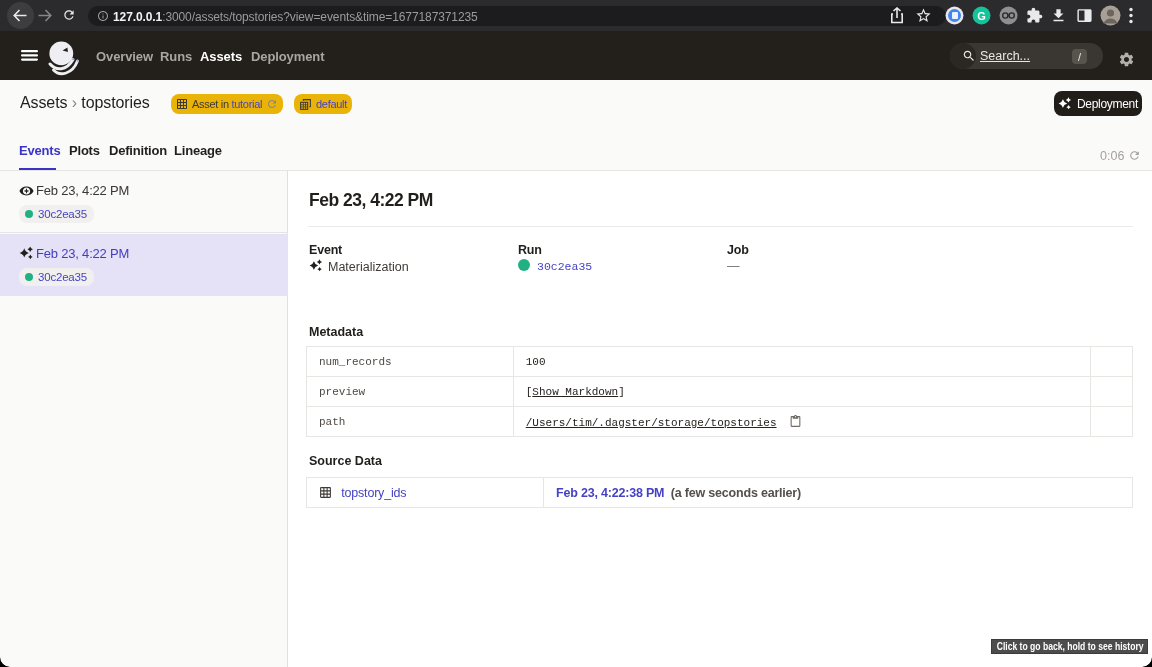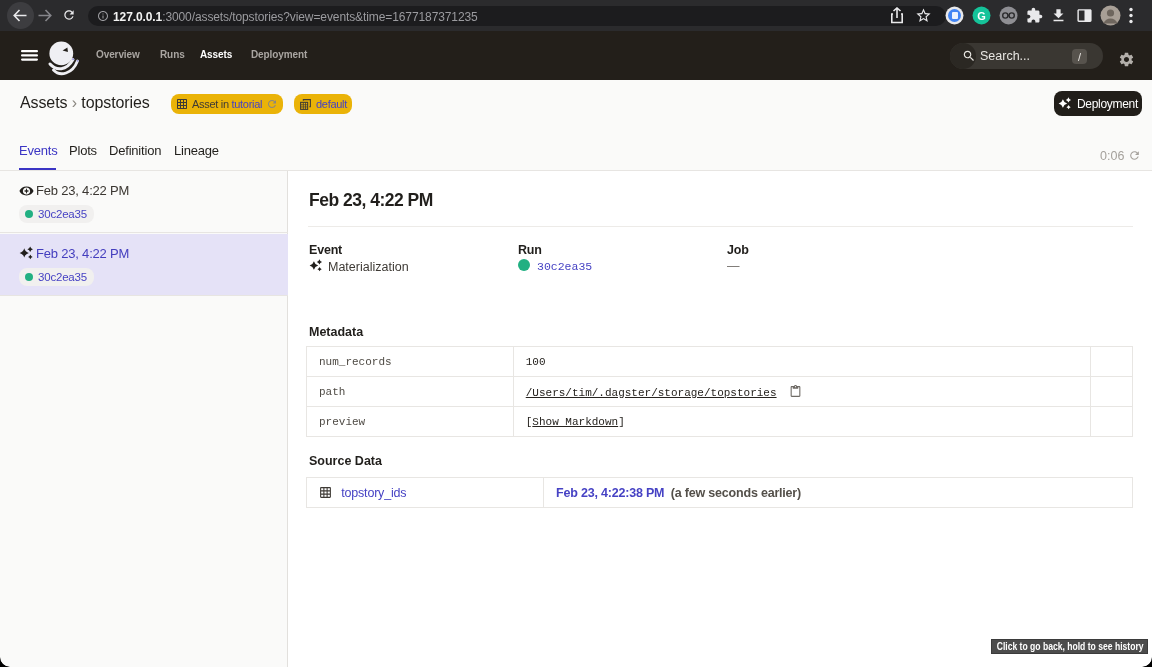--- a/index.html
+++ b/index.html
@@ -18,7 +18,7 @@
 
 
 #dhead { position:absolute; left:0; top:31px; width:1152px; height:49px; background:#231F1A; }
-.navitem { position:absolute; top:18px; font-size:10px; font-weight:600; letter-spacing:-0.1px; color:#A9A5A1; }
+.navitem { position:absolute; top:18px; font-size:13px; font-weight:600; letter-spacing:-0.1px; color:#A9A5A1; }
 #nav-assets { color:#FFFFFF; }
 #searchpill { position:absolute; left:950px; top:12px; width:153px; height:26px; border-radius:13px; background:#3A3732; }
 #searchtxt { position:absolute; left:30px; top:6px; font-size:12.5px; color:#E8E6E2; }

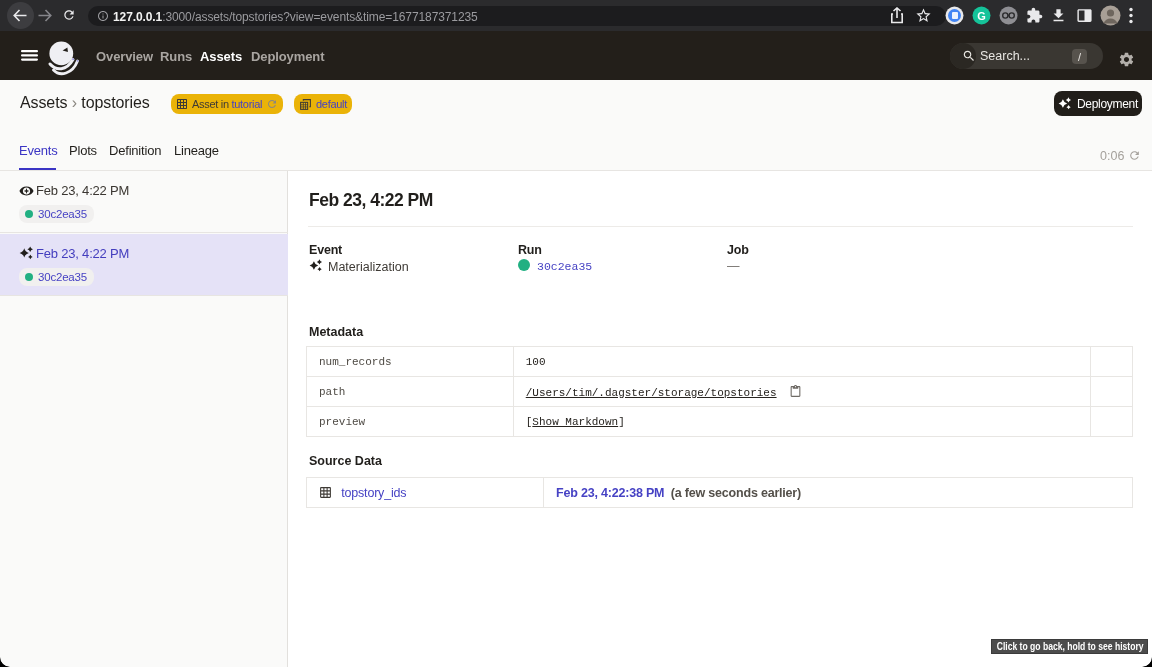--- a/index.html
+++ b/index.html
@@ -21,7 +21,7 @@
 .navitem { position:absolute; top:18px; font-size:13px; font-weight:600; letter-spacing:-0.1px; color:#A9A5A1; }
 #nav-assets { color:#FFFFFF; }
 #searchpill { position:absolute; left:950px; top:12px; width:153px; height:26px; border-radius:13px; background:#3A3732; }
-#searchtxt { position:absolute; left:30px; top:6px; font-size:12.5px; color:#E8E6E2; }
+#searchtxt { position:absolute; left:30px; top:6px; font-size:12.5px; color:#E8E6E2;text-decoration:underline; }
 #slashbox { position:absolute; left:122px; top:5.5px; width:15px; height:15px; border-radius:4px; background:#57534D; color:#E8E6E2; font-size:11px; text-align:center; line-height:16px; }
 
 

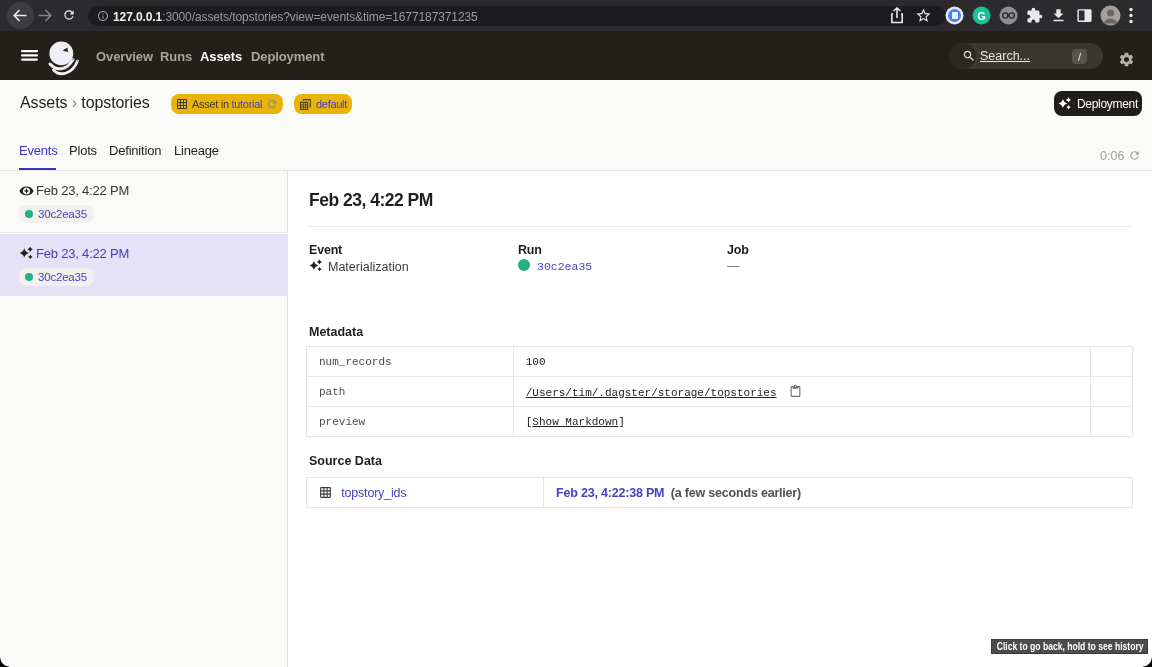--- a/index.html
+++ b/index.html
@@ -30,7 +30,7 @@
 .tag { position:absolute; top:14px; height:20px; border-radius:8px; background:#eab308; font-size:11px; letter-spacing:-0.3px; color:#3E3A35; display:flex; align-items:center; padding:0 5px; gap:4px; }
 .tag .blue { color:#4642C4; }
 #matbtn { position:absolute; left:1054px; top:11px; width:88px; height:25px; border-radius:8px; background:#211E1A; color:#fff; font-size:12px; letter-spacing:-0.3px; font-weight:500; display:flex; align-items:center; justify-content:center; gap:5px; }
-.tab { position:absolute; top:63px; font-size:13px; font-weight:400; letter-spacing:-0.2px; color:#211F1C; }
+.tab { position:absolute; top:63px; font-size:13px; font-weight:700; letter-spacing:-0.2px; color:#211F1C; }
 #tab-events { color:#3A34C4; }
 #tabline { position:absolute; left:19px; top:88px; width:37px; height:2px; background:#3A34C4; }
 #timer { position:absolute; left:1100px; top:69px; font-size:12.5px; color:#A5A19C; }

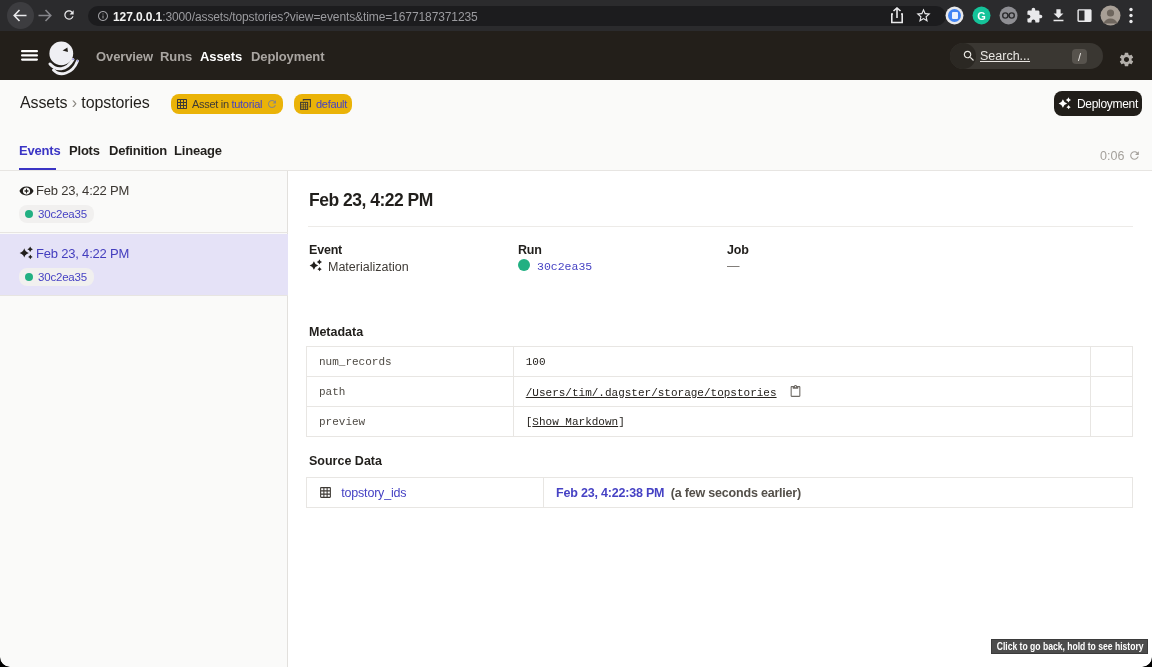--- a/index.html
+++ b/index.html
@@ -250,17 +250,17 @@
             <td style="width:42px;"></td>
           </tr>
       <tr>
+            <td class="key">preview</td>
+            <td class="val">[<a class="mono">Show Markdown</a>]</td>
+            <td></td>
+          </tr>
+      <tr>
             <td class="key">path</td>
             <td class="val"><a class="mono">/Users/tim/.dagster/storage/topstories</a>
         <svg style="display:inline-block; vertical-align:-2px; margin-left:6px;" width="13" height="13" viewBox="0 0 24 24">
                 <path fill="#6F6B66" d="M19 2h-4.18C14.4.84 13.3 0 12 0c-1.3 0-2.4.84-2.82 2H5c-1.1 0-2 .9-2 2v16c0 1.1.9 2 2 2h14c1.1 0 2-.9 2-2V4c0-1.1-.9-2-2-2zm-7 0c.55 0 1 .45 1 1s-.45 1-1 1-1-.45-1-1 .45-1 1-1zm7 18H5V4h2v3h10V4h2v16z"></path>
               </svg>
       </td>
-            <td></td>
-          </tr>
-      <tr>
-            <td class="key">preview</td>
-            <td class="val">[<a class="mono">Show Markdown</a>]</td>
             <td></td>
           </tr>
     </tbody>

